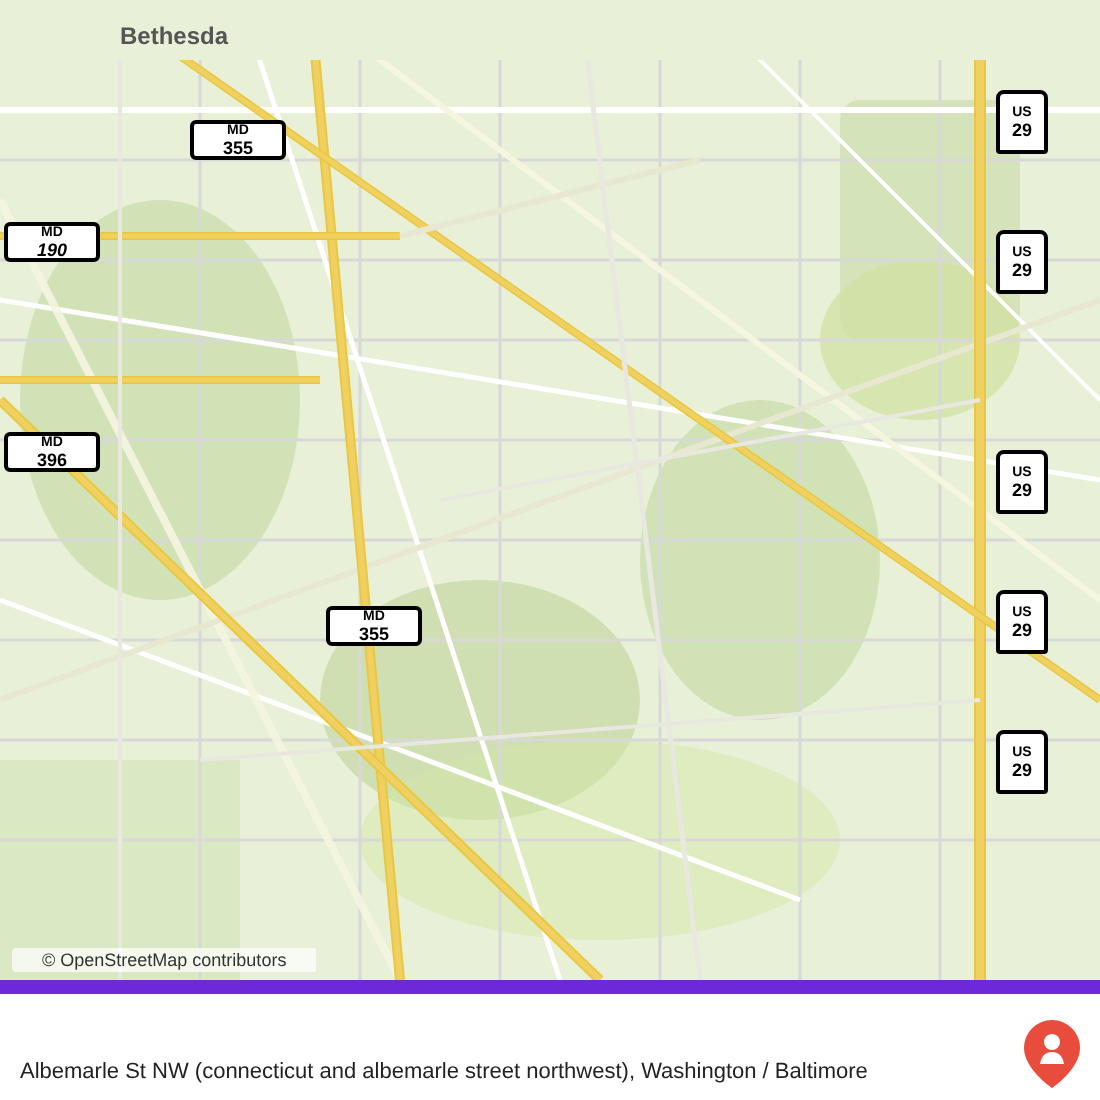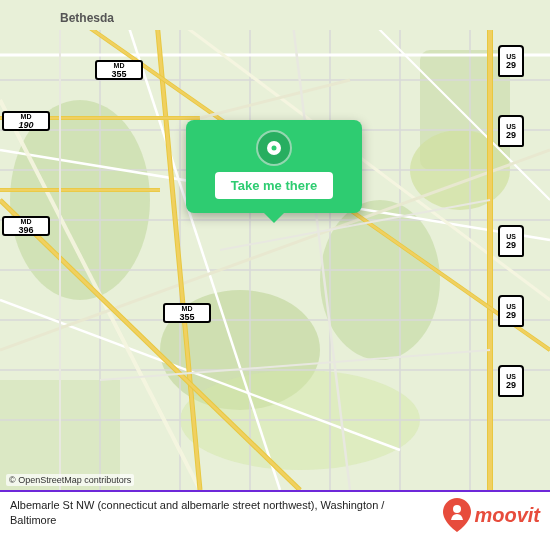--- a/index.html
+++ b/index.html
@@ -284,12 +284,6 @@
     </div>
   </div>
 
-  <div id="popup-card">
-    <div class="pin-icon">
-      <div class="pin-dot"></div>
-    </div>
-    <button id="take-me-there-btn">Take me there</button>
-  </div>
 
   <div style="position:absolute;bottom:4px;left:6px;font-size:9px;color:#333;background:rgba(255,255,255,0.7);padding:1px 3px;border-radius:2px;">© OpenStreetMap contributors</div>
 </div>

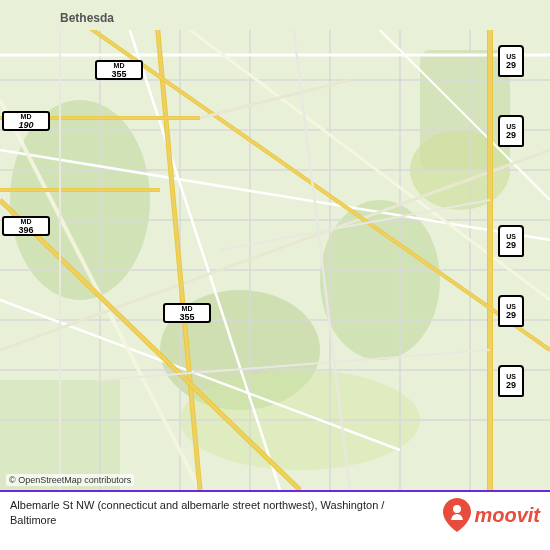--- a/index.html
+++ b/index.html
@@ -285,7 +285,7 @@
   </div>
 
 
-  <div style="position:absolute;bottom:4px;left:6px;font-size:9px;color:#333;background:rgba(255,255,255,0.7);padding:1px 3px;border-radius:2px;">© OpenStreetMap contributors</div>
+  <div style="position:absolute;bottom:4px;left:6px;font-size:9px;color:#333;background:rgba(255,255,255,0.7);padding:1px 15px;border-radius:2px;">© OpenStreetMap contributors</div>
 </div>
 
 <div id="footer">

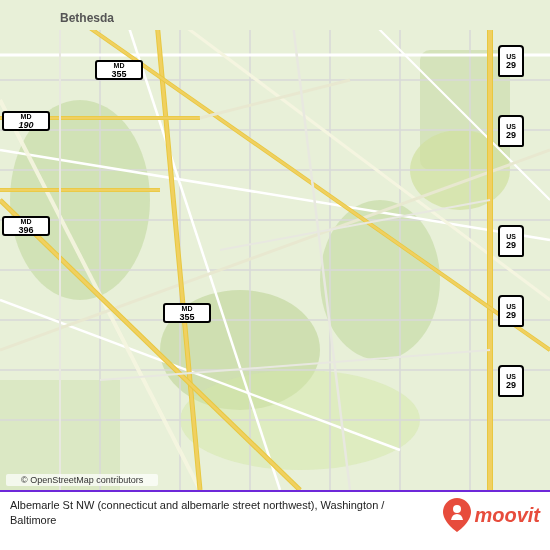--- a/index.html
+++ b/index.html
@@ -124,9 +124,9 @@
       height: 60px;
       background: #ffffff;
       display: flex;
-      align-items: flex-start;
+      align-items: flex-end;
       padding: 6px 10px;
-      border-top: 2px solid #6d28d9;
+      border-top: 7px solid #6d28d9;
       gap: 10px;
     }
 

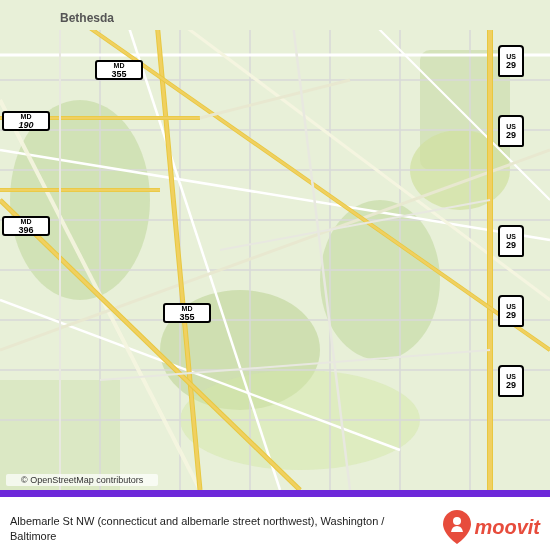--- a/index.html
+++ b/index.html
@@ -299,7 +299,6 @@
       <circle cx="14" cy="11" r="4" fill="white"></circle>
       <path d="M8 22 Q9 16 14 16 Q19 16 20 22" fill="white"></path>
     </svg>
-    <span style="font-size:20px;font-weight:bold;color:#e74c3c;font-style:italic;font-family:Arial,sans-serif;">moovit</span>
   </div>
 </div>
 

